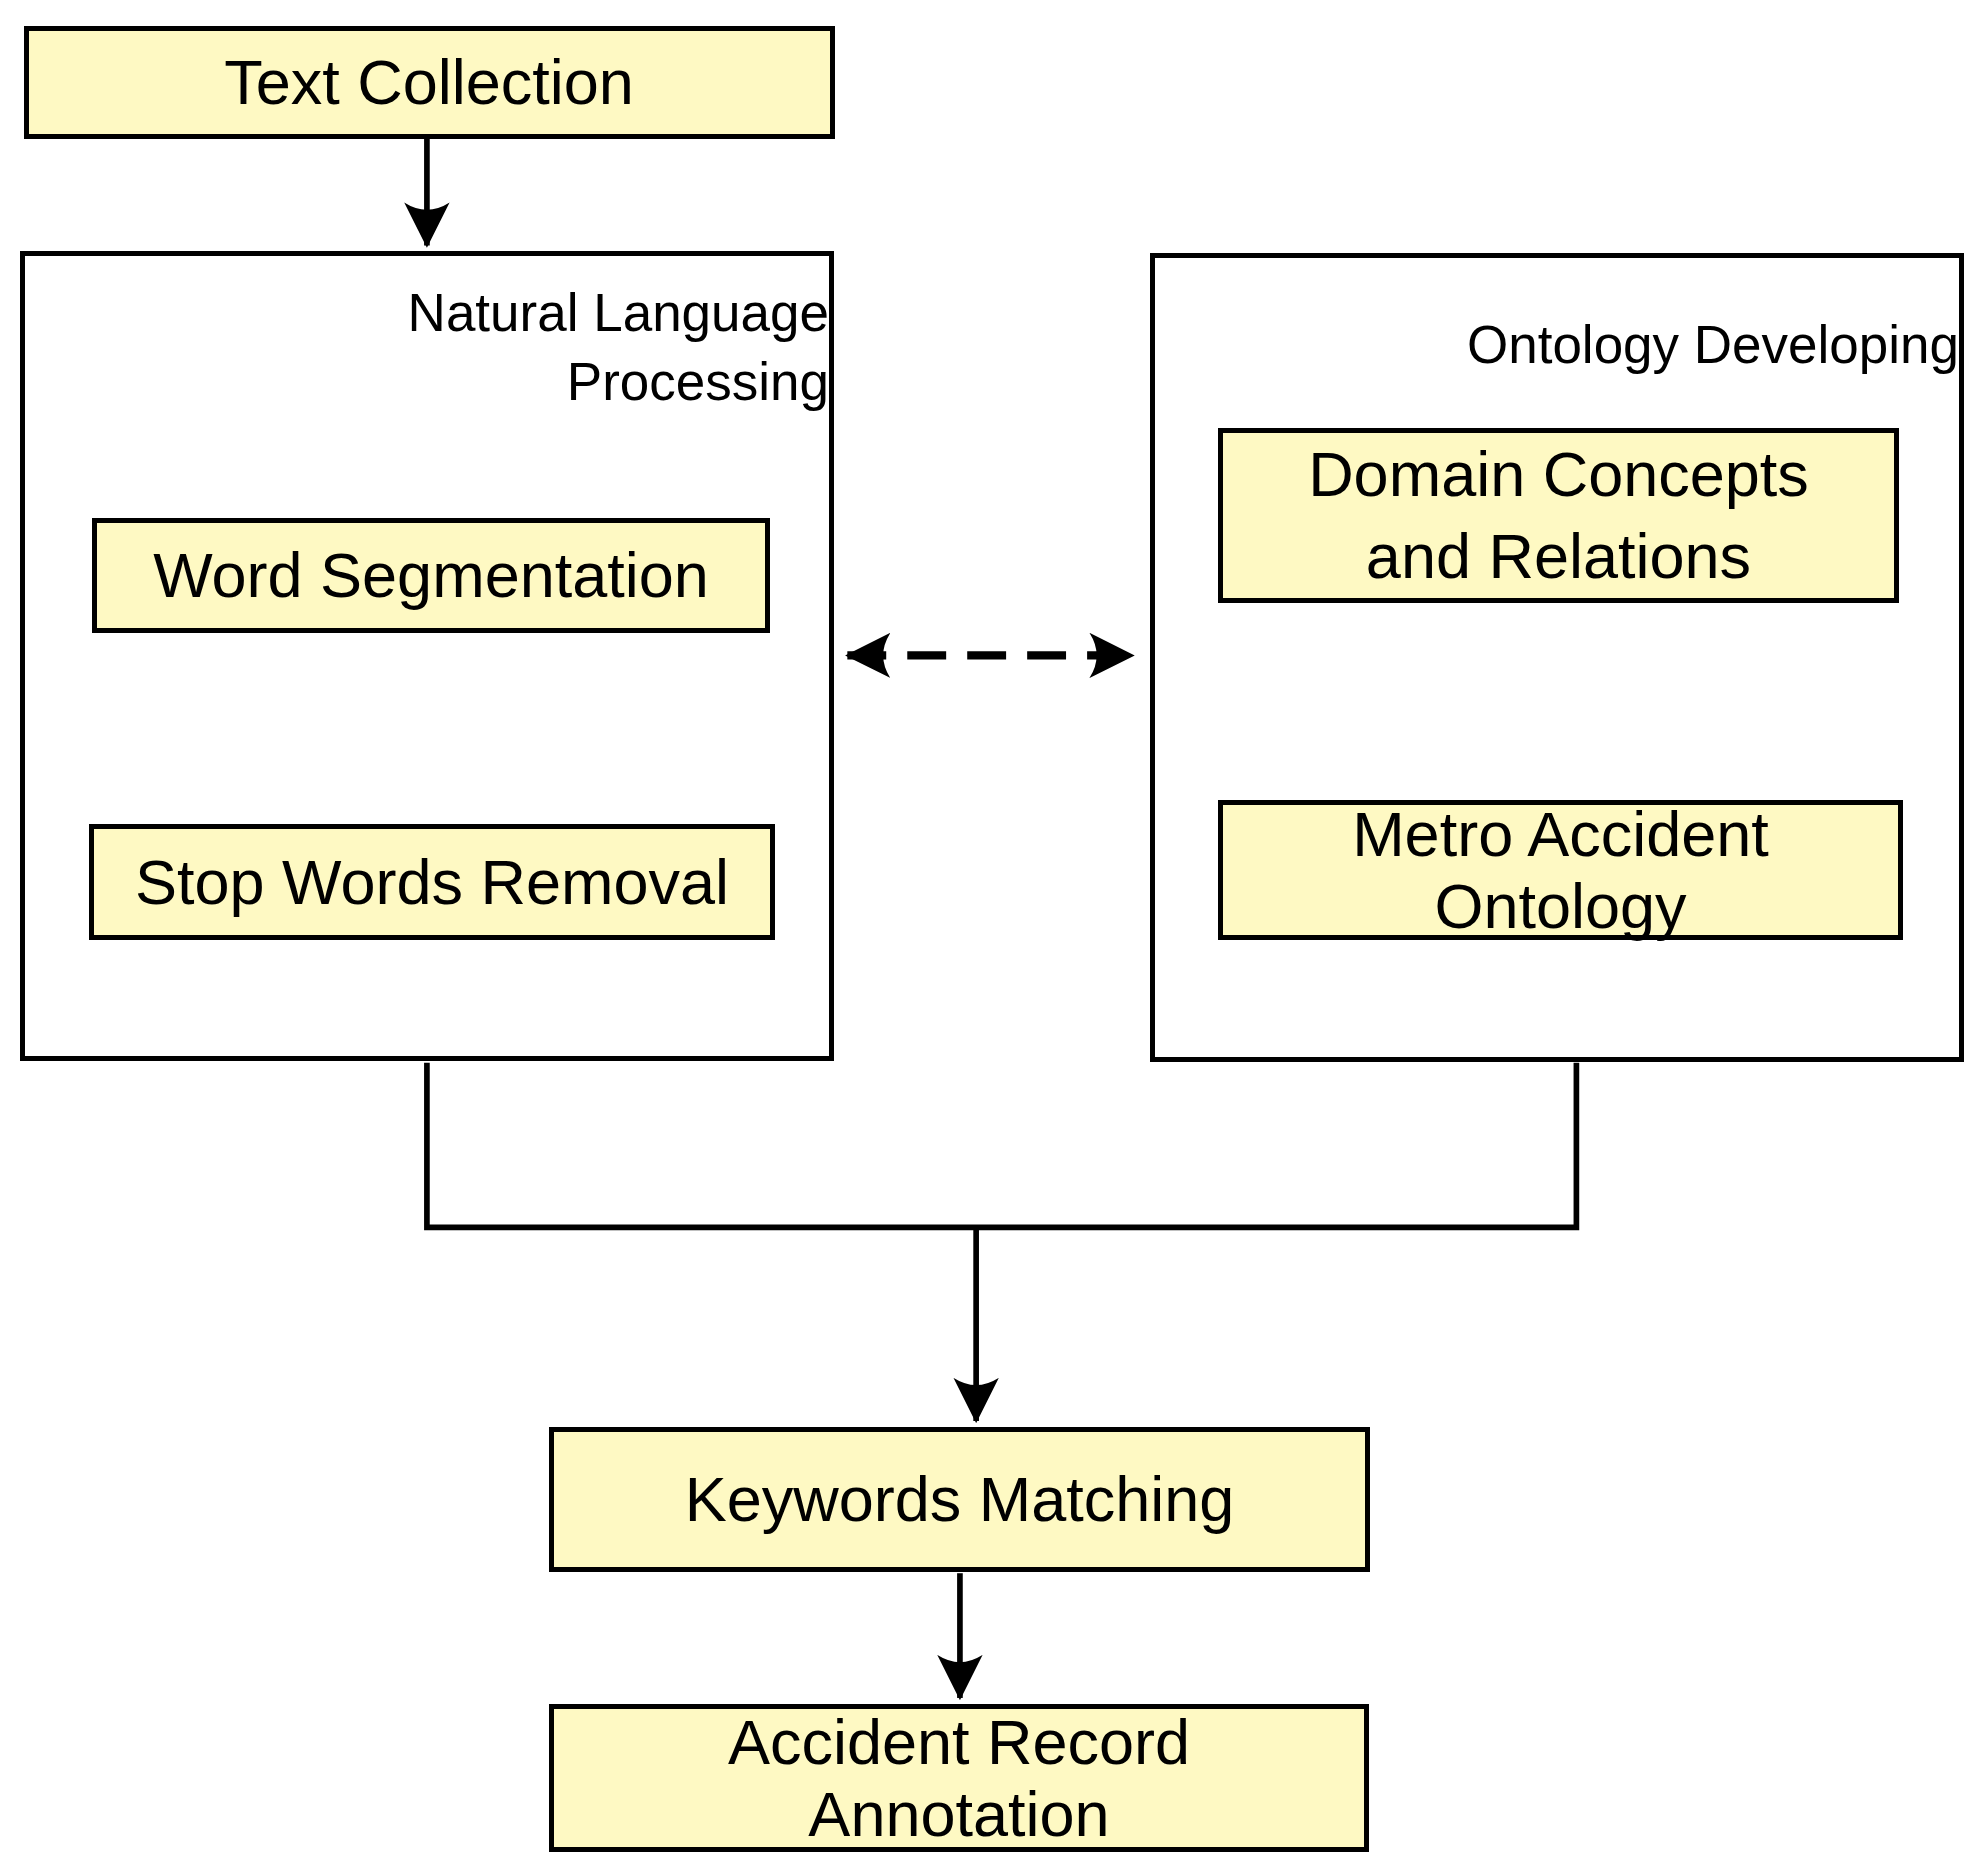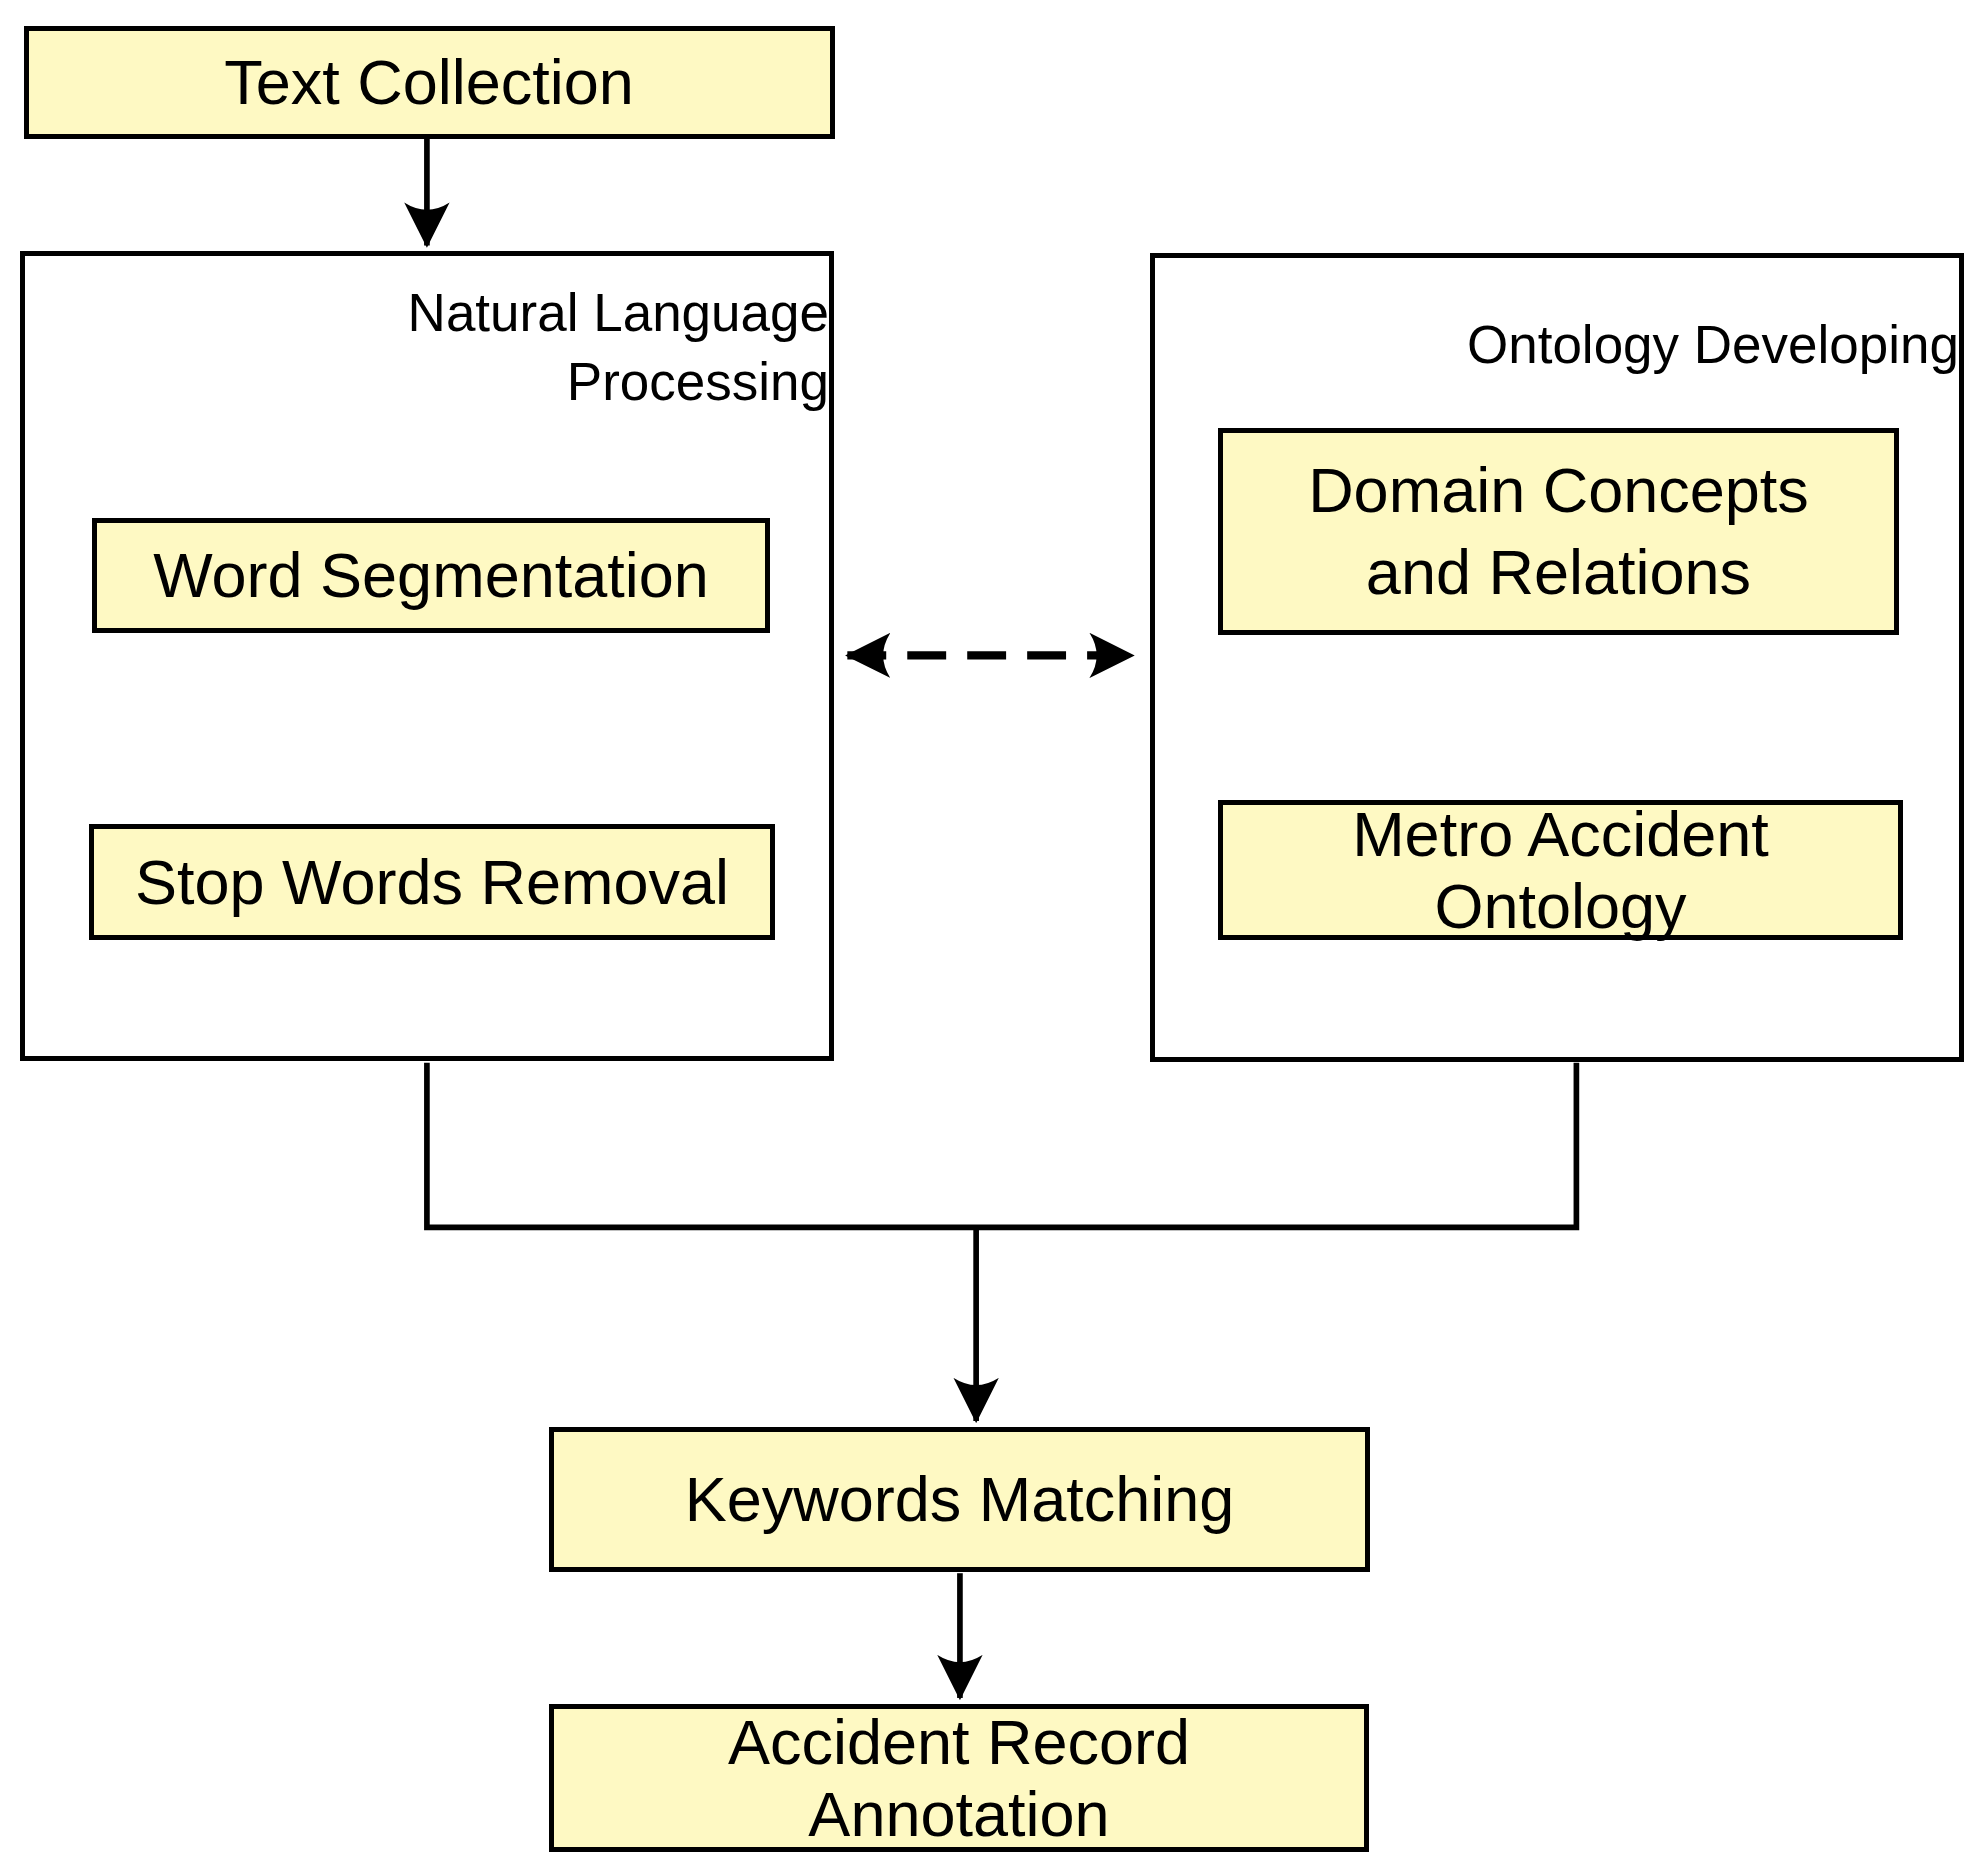--- a/index.html
+++ b/index.html
@@ -57,7 +57,7 @@
   .stop-words        { left: 89px;  top: 824px; width: 686px;  height: 116px; }
   .ontology-container{ left: 1150px; top: 253px;  width: 814px; height: 809px; }
   .ontology-title    { padding-top: 53px; }
-  .domain-concepts   { left: 1218px; top: 428px;  width: 681px;  height: 207px; line-height: 1.3; }
+  .domain-concepts   { left: 1218px; top: 428px;  width: 681px;  height: 175px; line-height: 1.3; }
   .metro-ontology    { left: 1218px; top: 800px;  width: 685px;  height: 140px; }
   .keywords-matching { left: 549px;  top: 1427px; width: 821px; height: 145px; }
   .accident-record   { left: 549px;  top: 1704px; width: 820px; height: 148px; }

